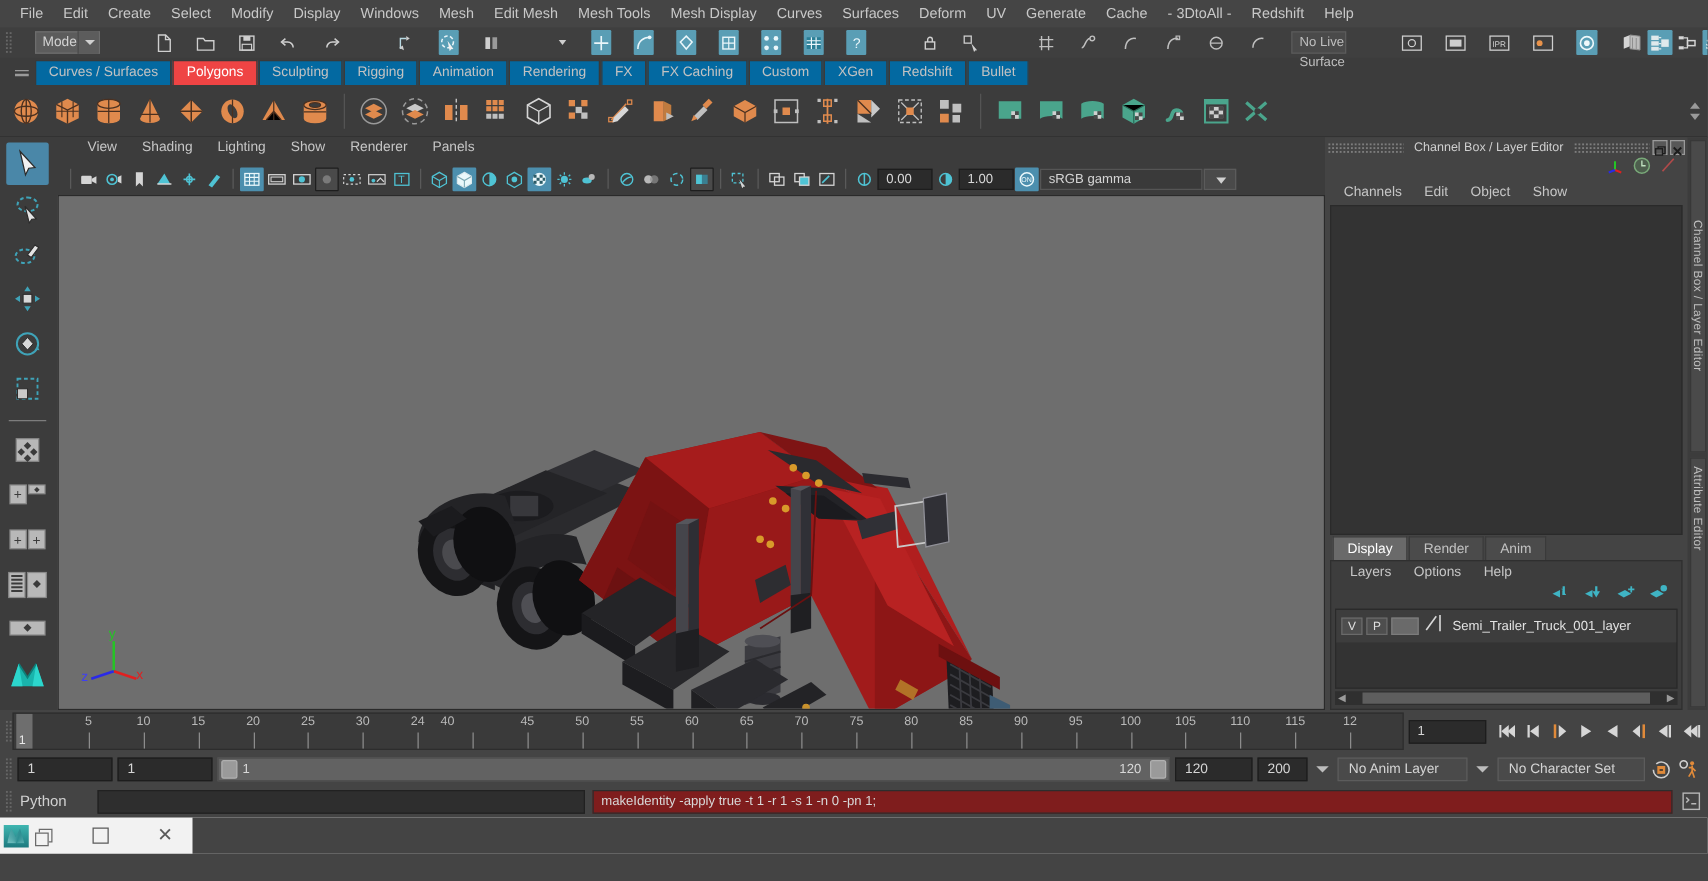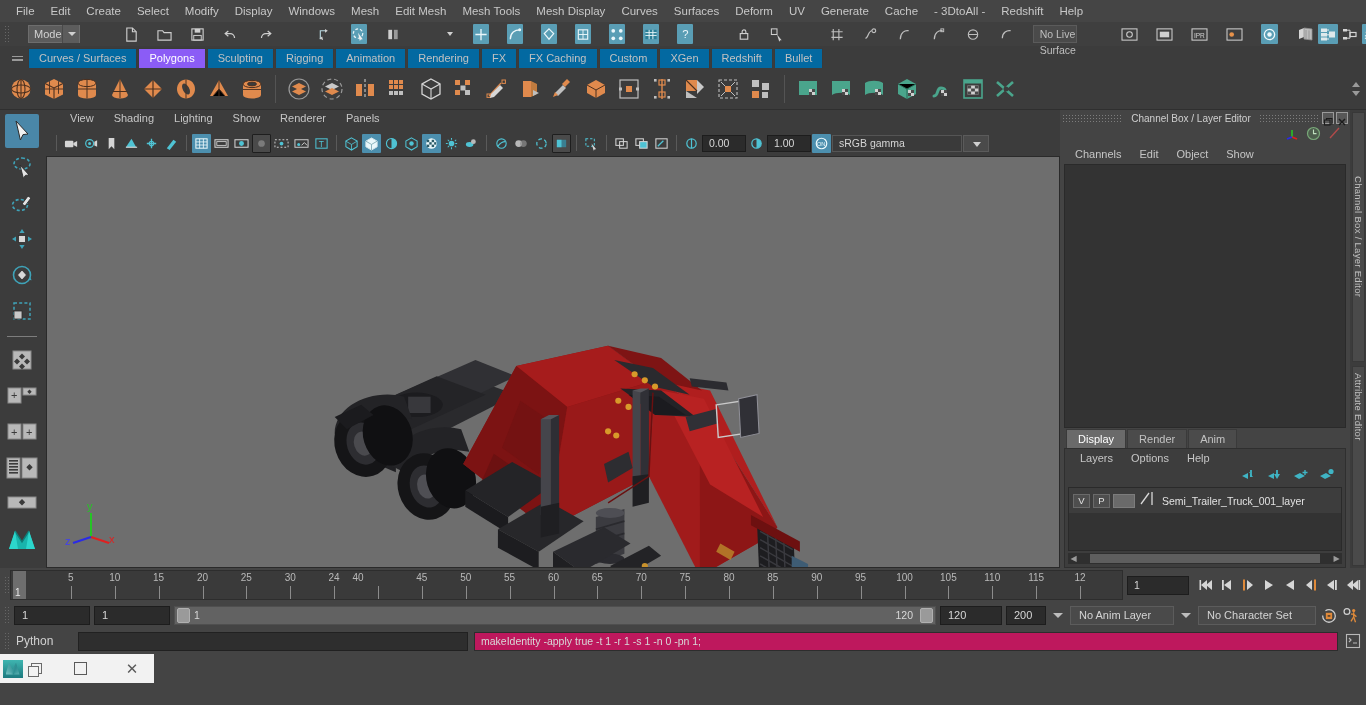--- a/index.html
+++ b/index.html
@@ -36,7 +36,7 @@
   .hamb{width:22px;height:20px;display:flex;flex-direction:column;justify-content:center;align-items:center;gap:2px;}
   .hamb i{display:block;width:11px;height:1.5px;background:#9a9a9a;}
   .stab{font-size:11px;color:#c2c2c2;padding:3px 10px 4px;background:#0369a1;border:1px solid #3a3a3a;border-bottom:none;margin-right:1px;}
-  .stab.on{background:#8b5cf6;color:#ffffff;margin-top:28px;}
+  .stab.on{background:#ef4444;color:#ffffff;margin-top:28px;}
   .shelfbar{height:42px;background:#3c3c3c;display:flex;align-items:center;padding-left:6px;gap:3px;border-bottom:1px solid #2f2f2f;}
   .shicon{width:30px;height:32px;display:flex;align-items:center;justify-content:center;}
   .vsep{width:1px;height:28px;background:#545454;margin:0 5px;}

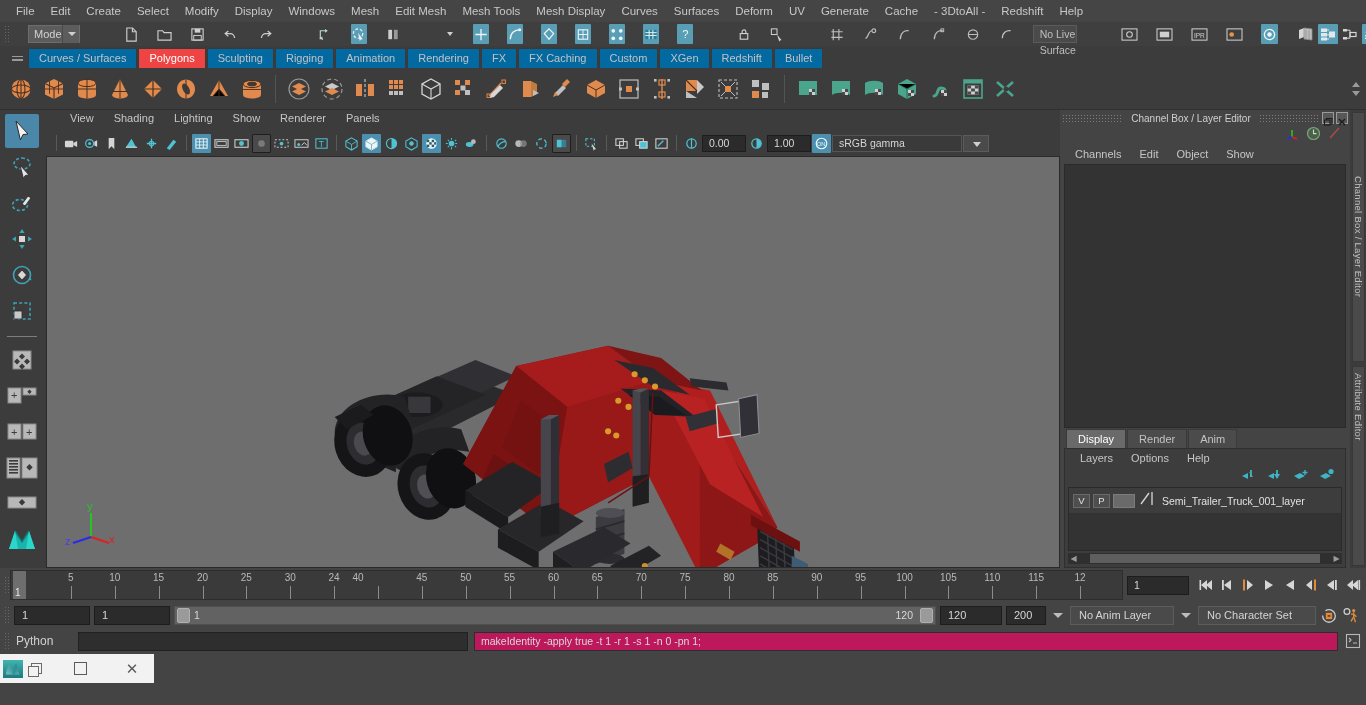--- a/index.html
+++ b/index.html
@@ -130,7 +130,7 @@
   .cmdrow{height:26px;background:#444;display:flex;align-items:center;gap:6px;padding-left:4px;}
   .cmdlabel{color:#d0d0d0;font-size:12px;width:56px;text-align:left;}
   .cmdinput{width:390px;height:19px;background:#2e2e2e;border:1px solid #212121;}
-  .cmdout{flex:1;height:19px;background:#be185d;border:1px solid #2d2d2d;color:#d8d8d8;font-size:10.5px;line-height:17px;padding-left:6px;overflow:hidden;white-space:nowrap;}
+  .cmdout{flex:1;height:19px;background:#7f1d1d;border:1px solid #2d2d2d;color:#d8d8d8;font-size:10.5px;line-height:17px;padding-left:6px;overflow:hidden;white-space:nowrap;}
   .cmdbtn{width:18px;height:18px;margin-right:4px;display:flex;align-items:center;justify-content:center;}
 
   

